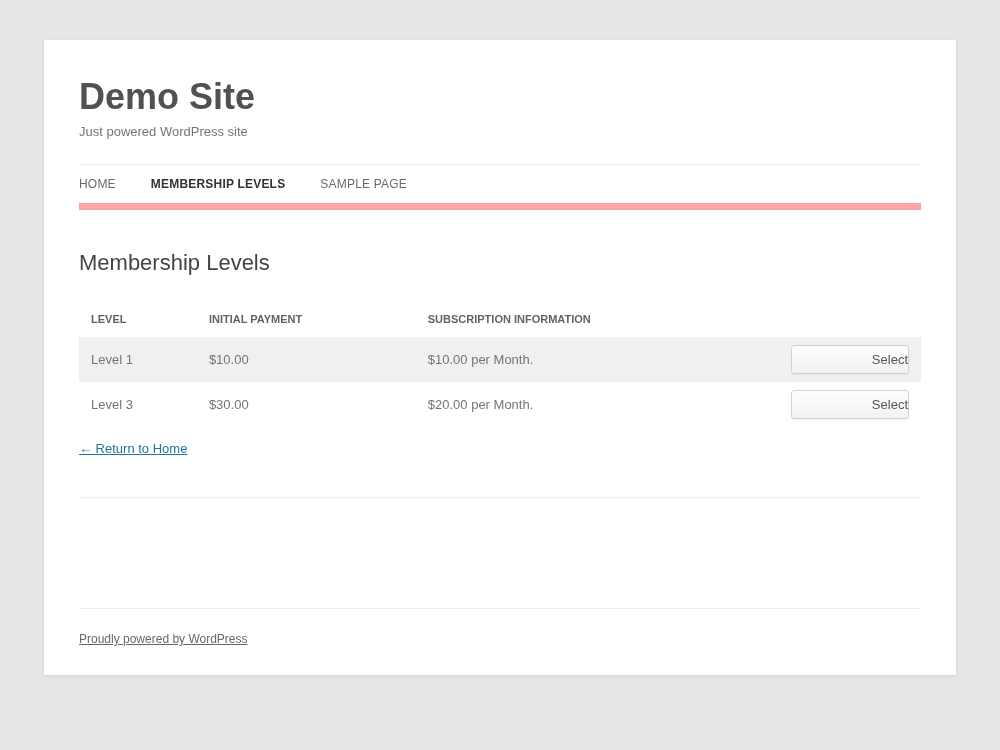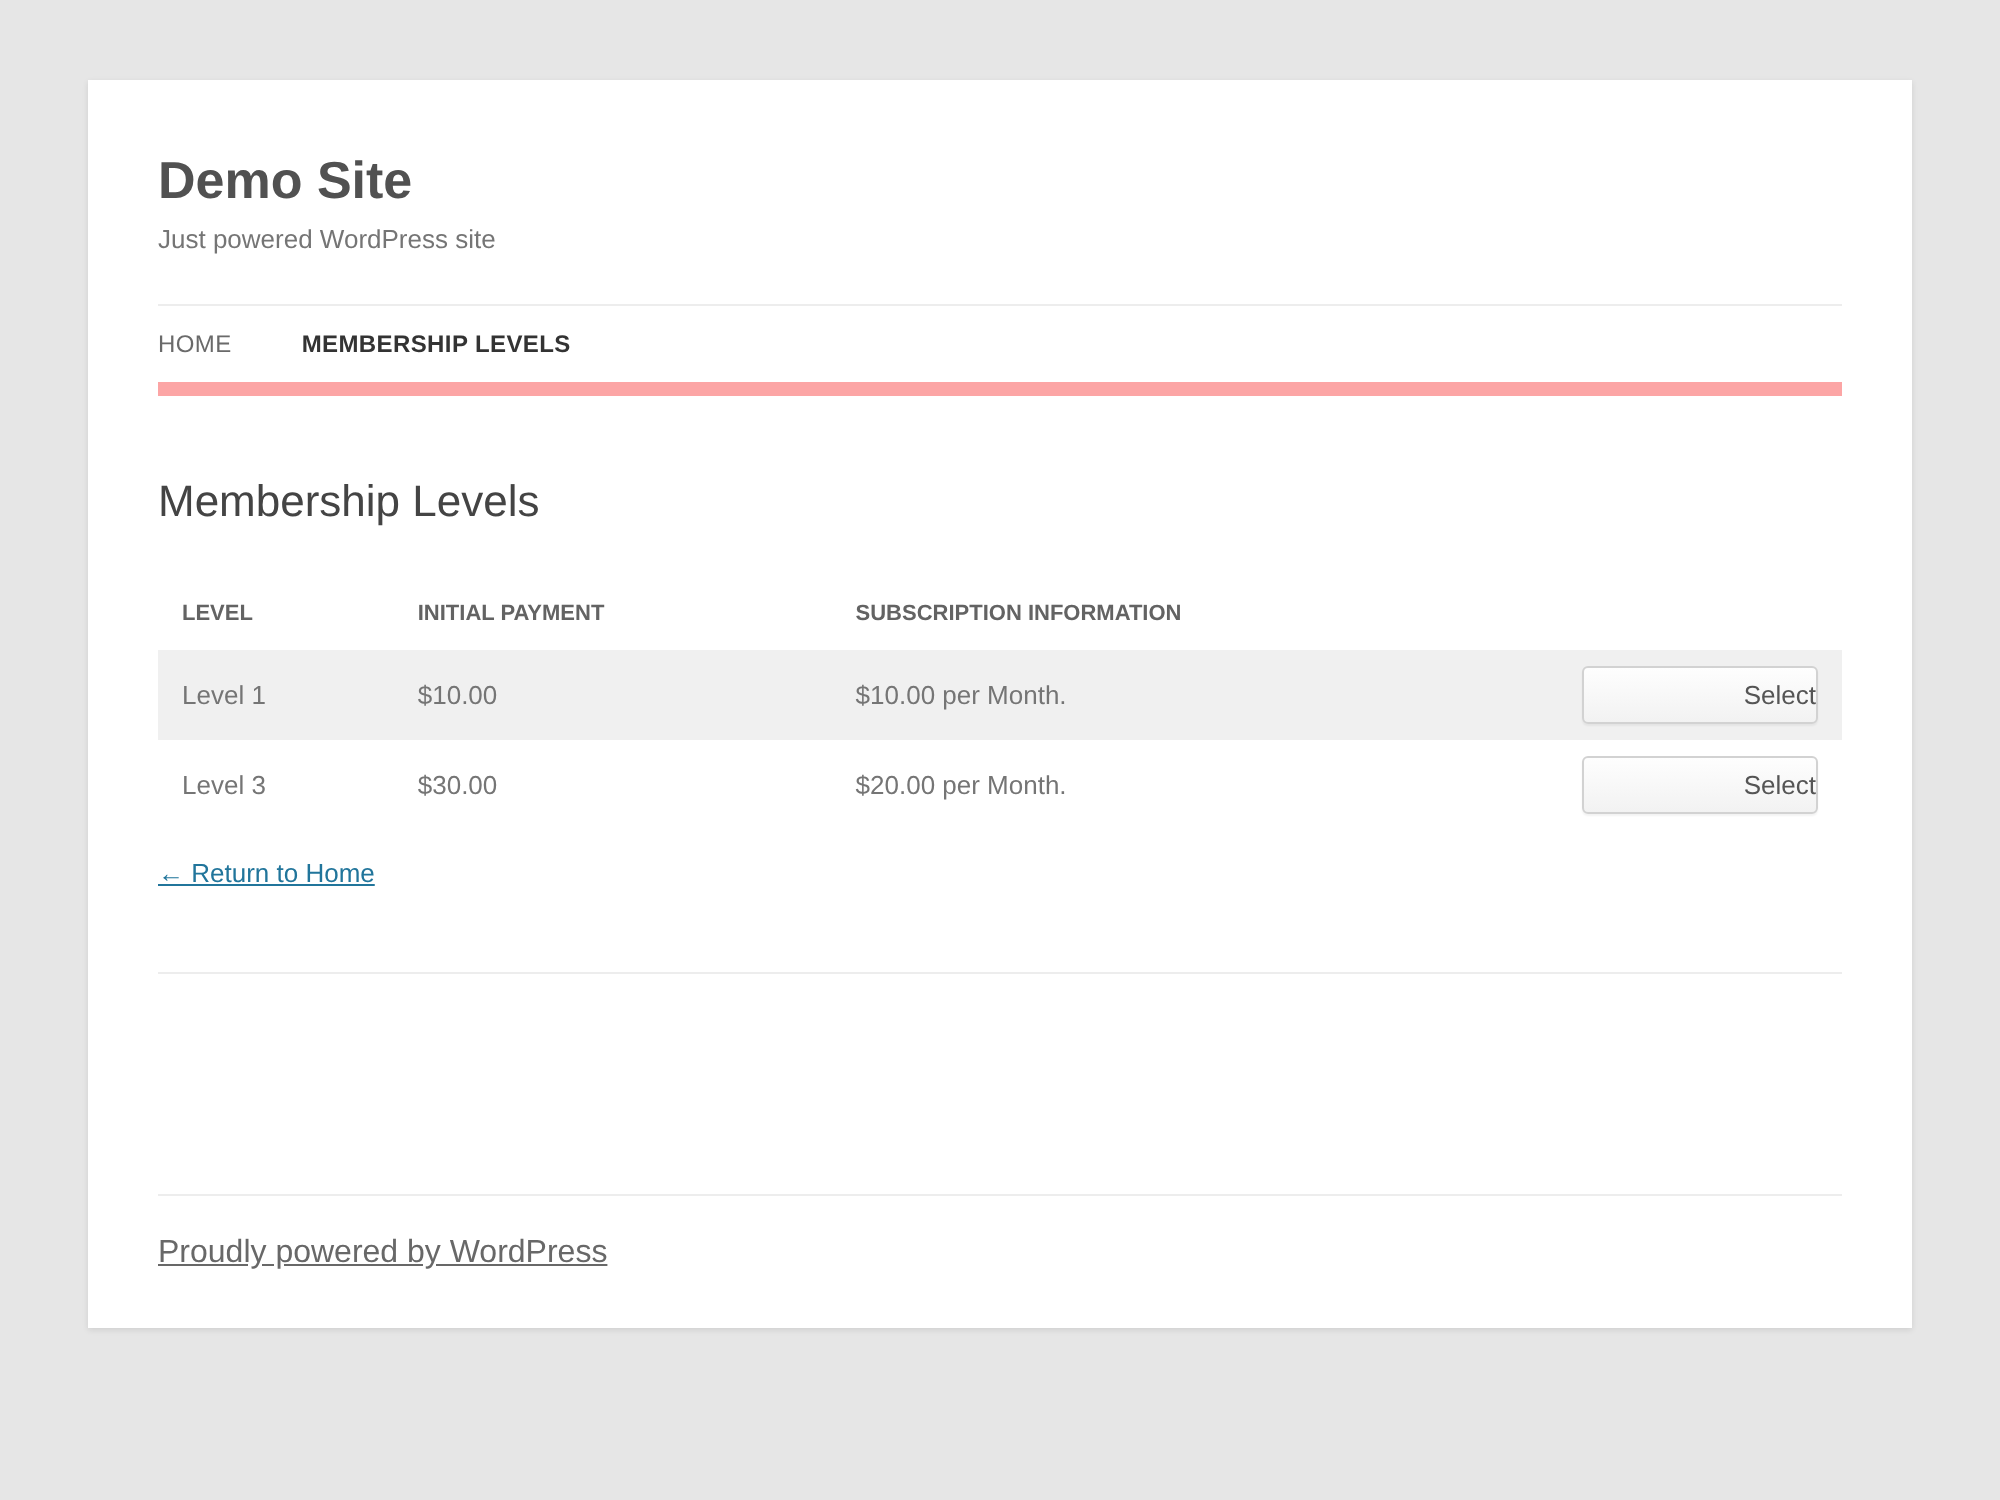--- a/index.html
+++ b/index.html
@@ -25,7 +25,7 @@
       padding-bottom: 0;
     }
     .site-title {
-      font-size: 26px;
+      font-size: 36px;
       font-weight: bold;
       color: #515151;
       line-height: 1.2;

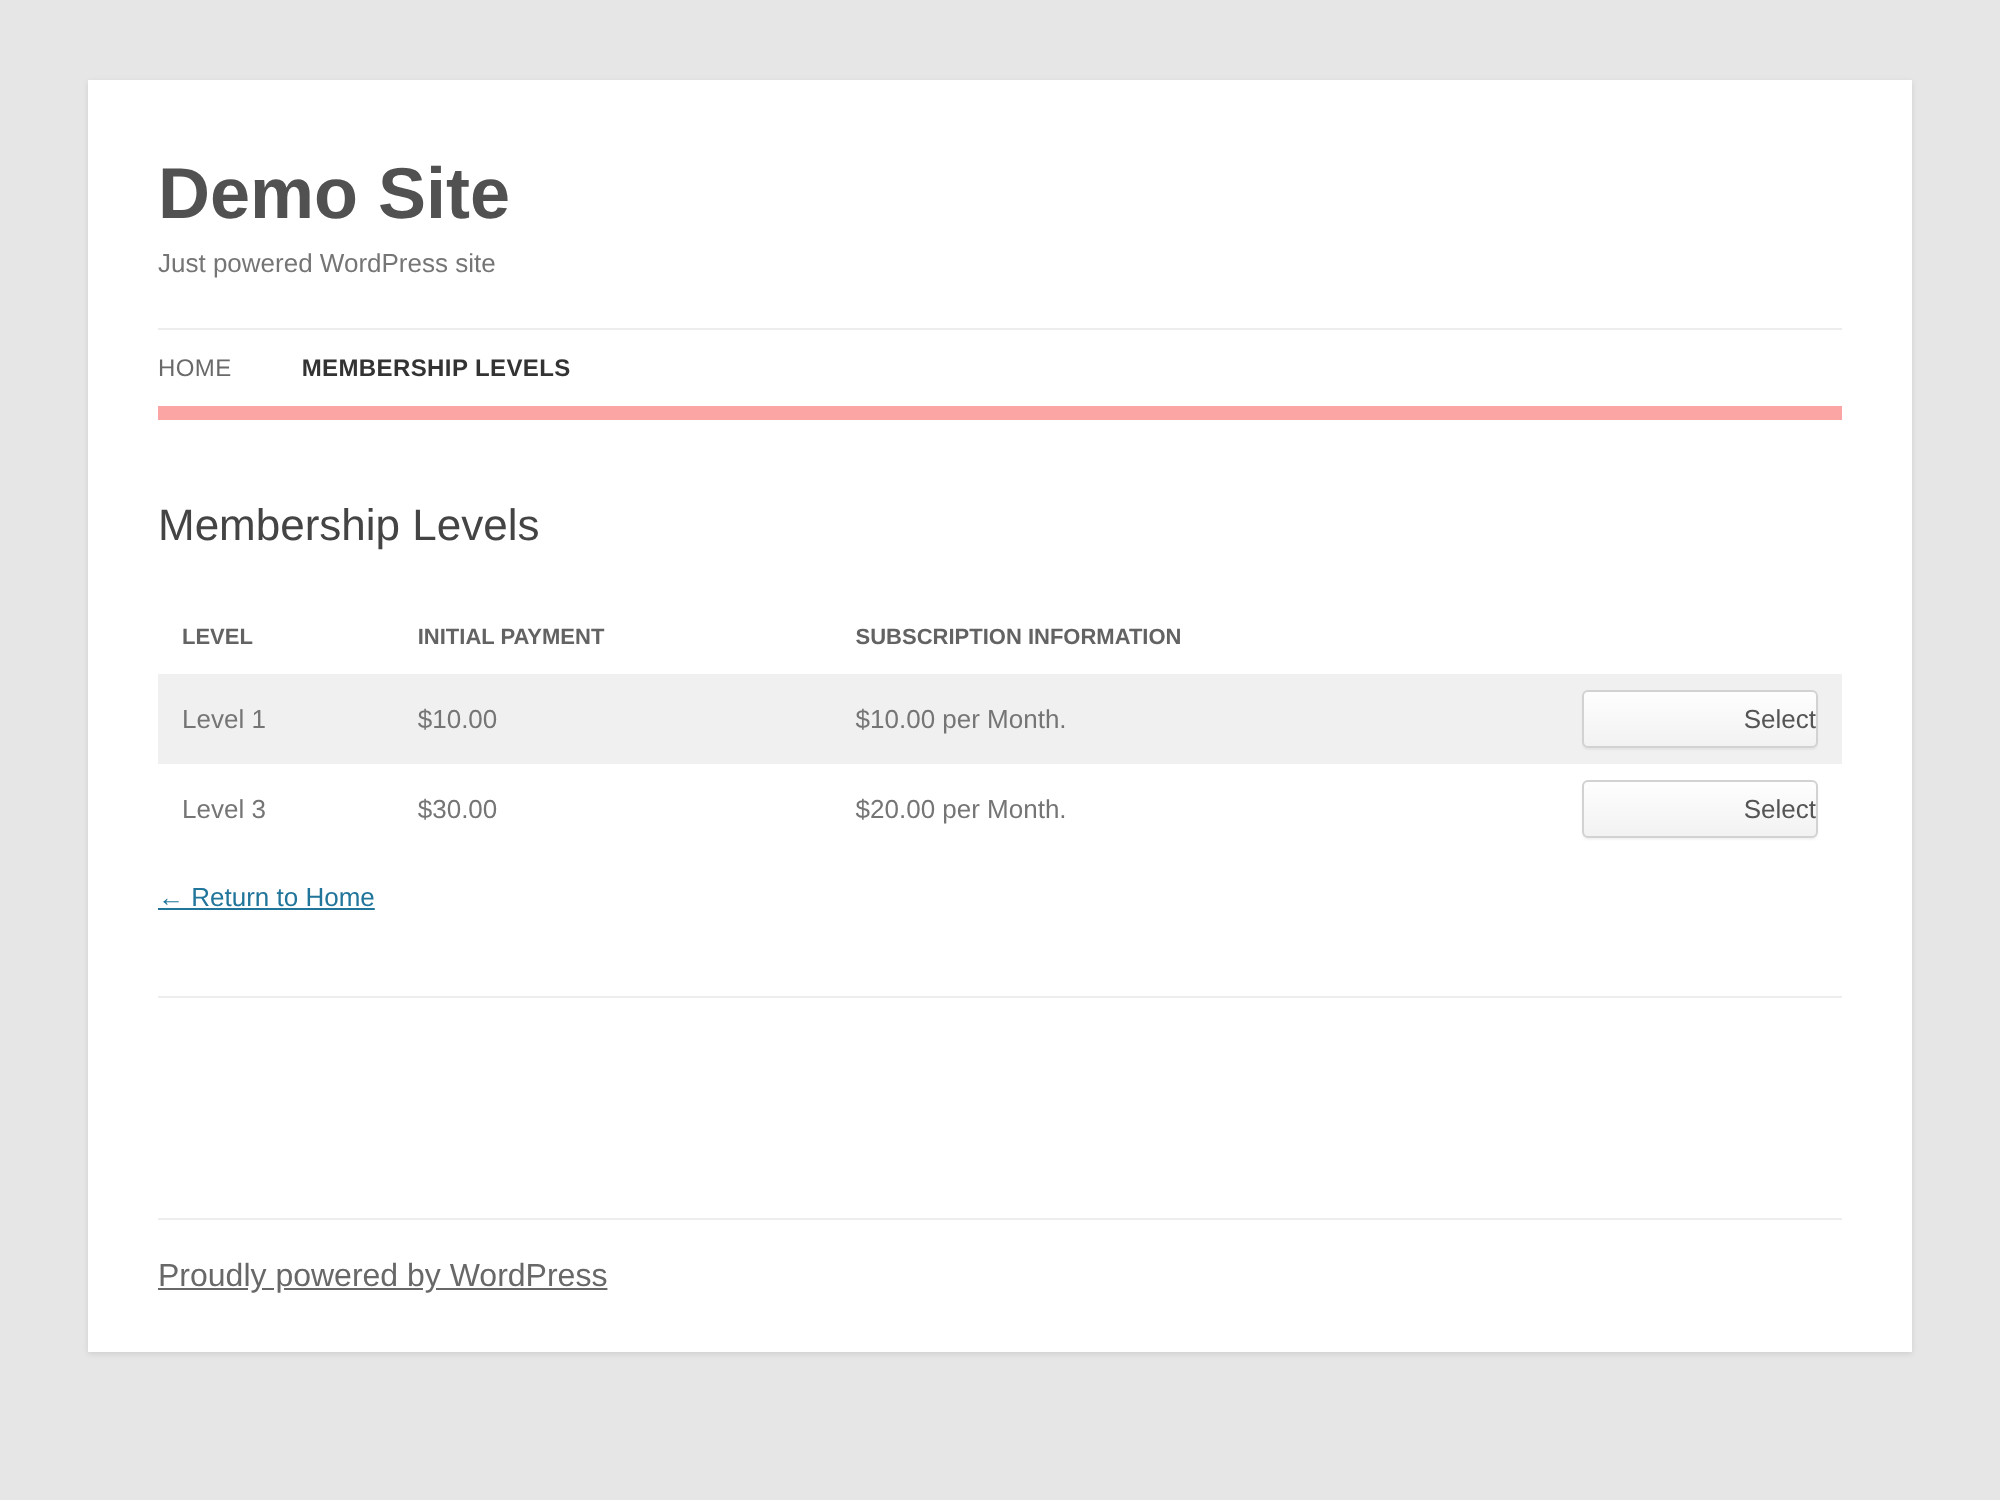--- a/index.html
+++ b/index.html
@@ -146,6 +146,9 @@
         <li>
             <a href="#" class="current">MEMBERSHIP LEVELS</a>
           </li>
+        <li>
+            <a href="#">SAMPLE PAGE</a>
+          </li>
       </ul>
     </nav>
   </header>

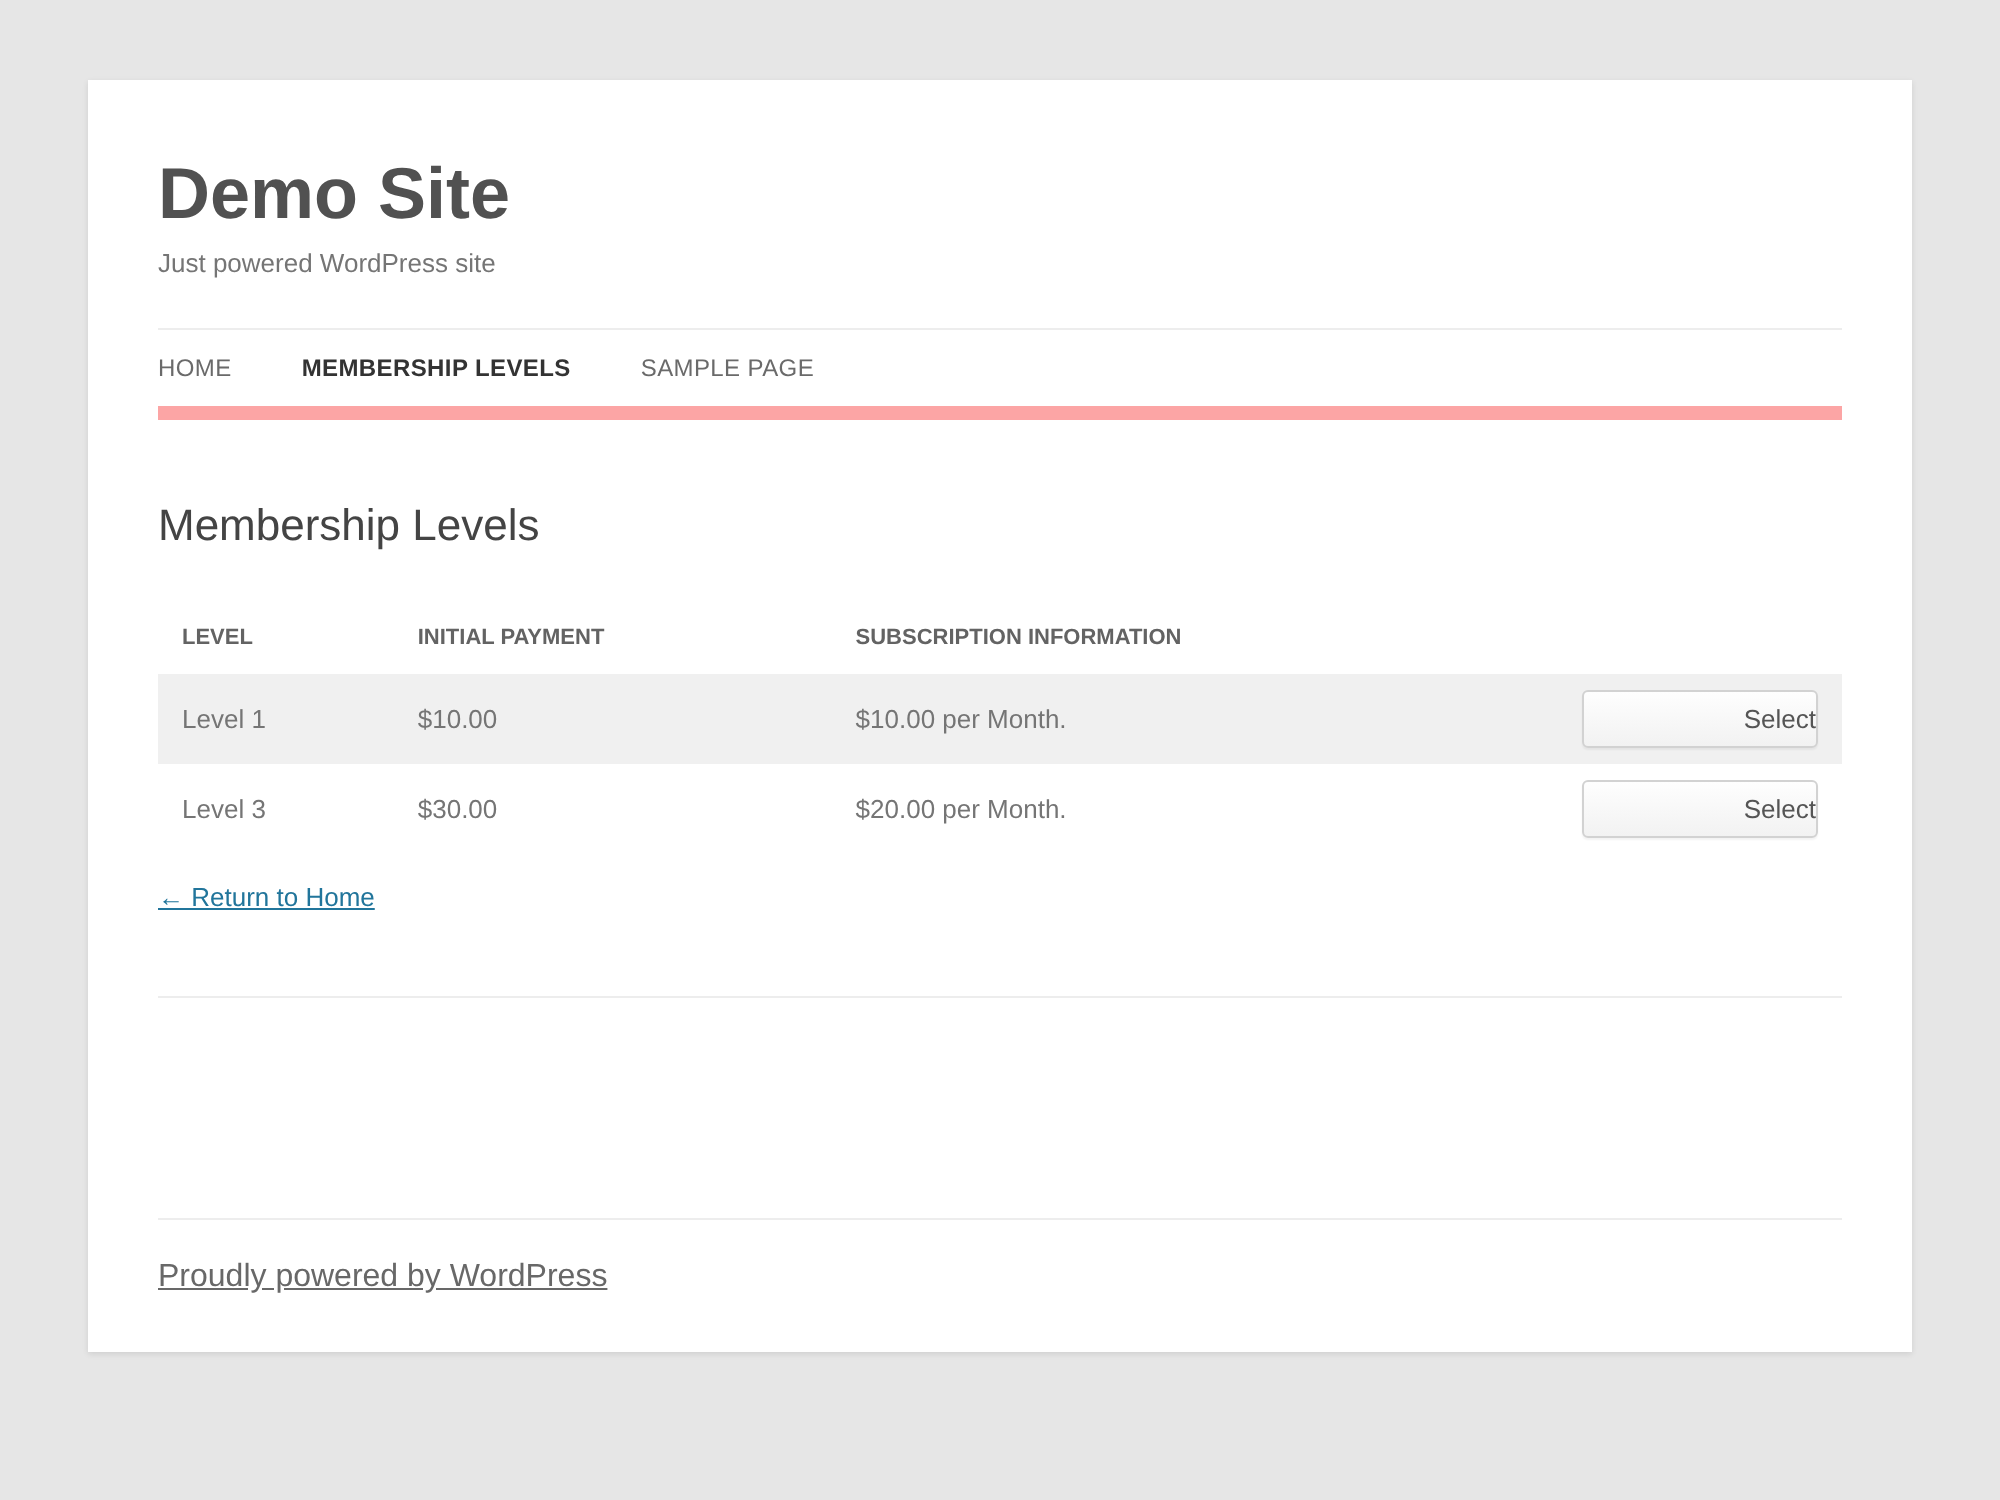--- a/index.html
+++ b/index.html
@@ -124,7 +124,7 @@
       padding: 20px 0 28px 0;
     }
     .footer-link {
-      font-size: 16px;
+      font-size: 12px;
       color: #686868;
       text-decoration: underline;
     }

